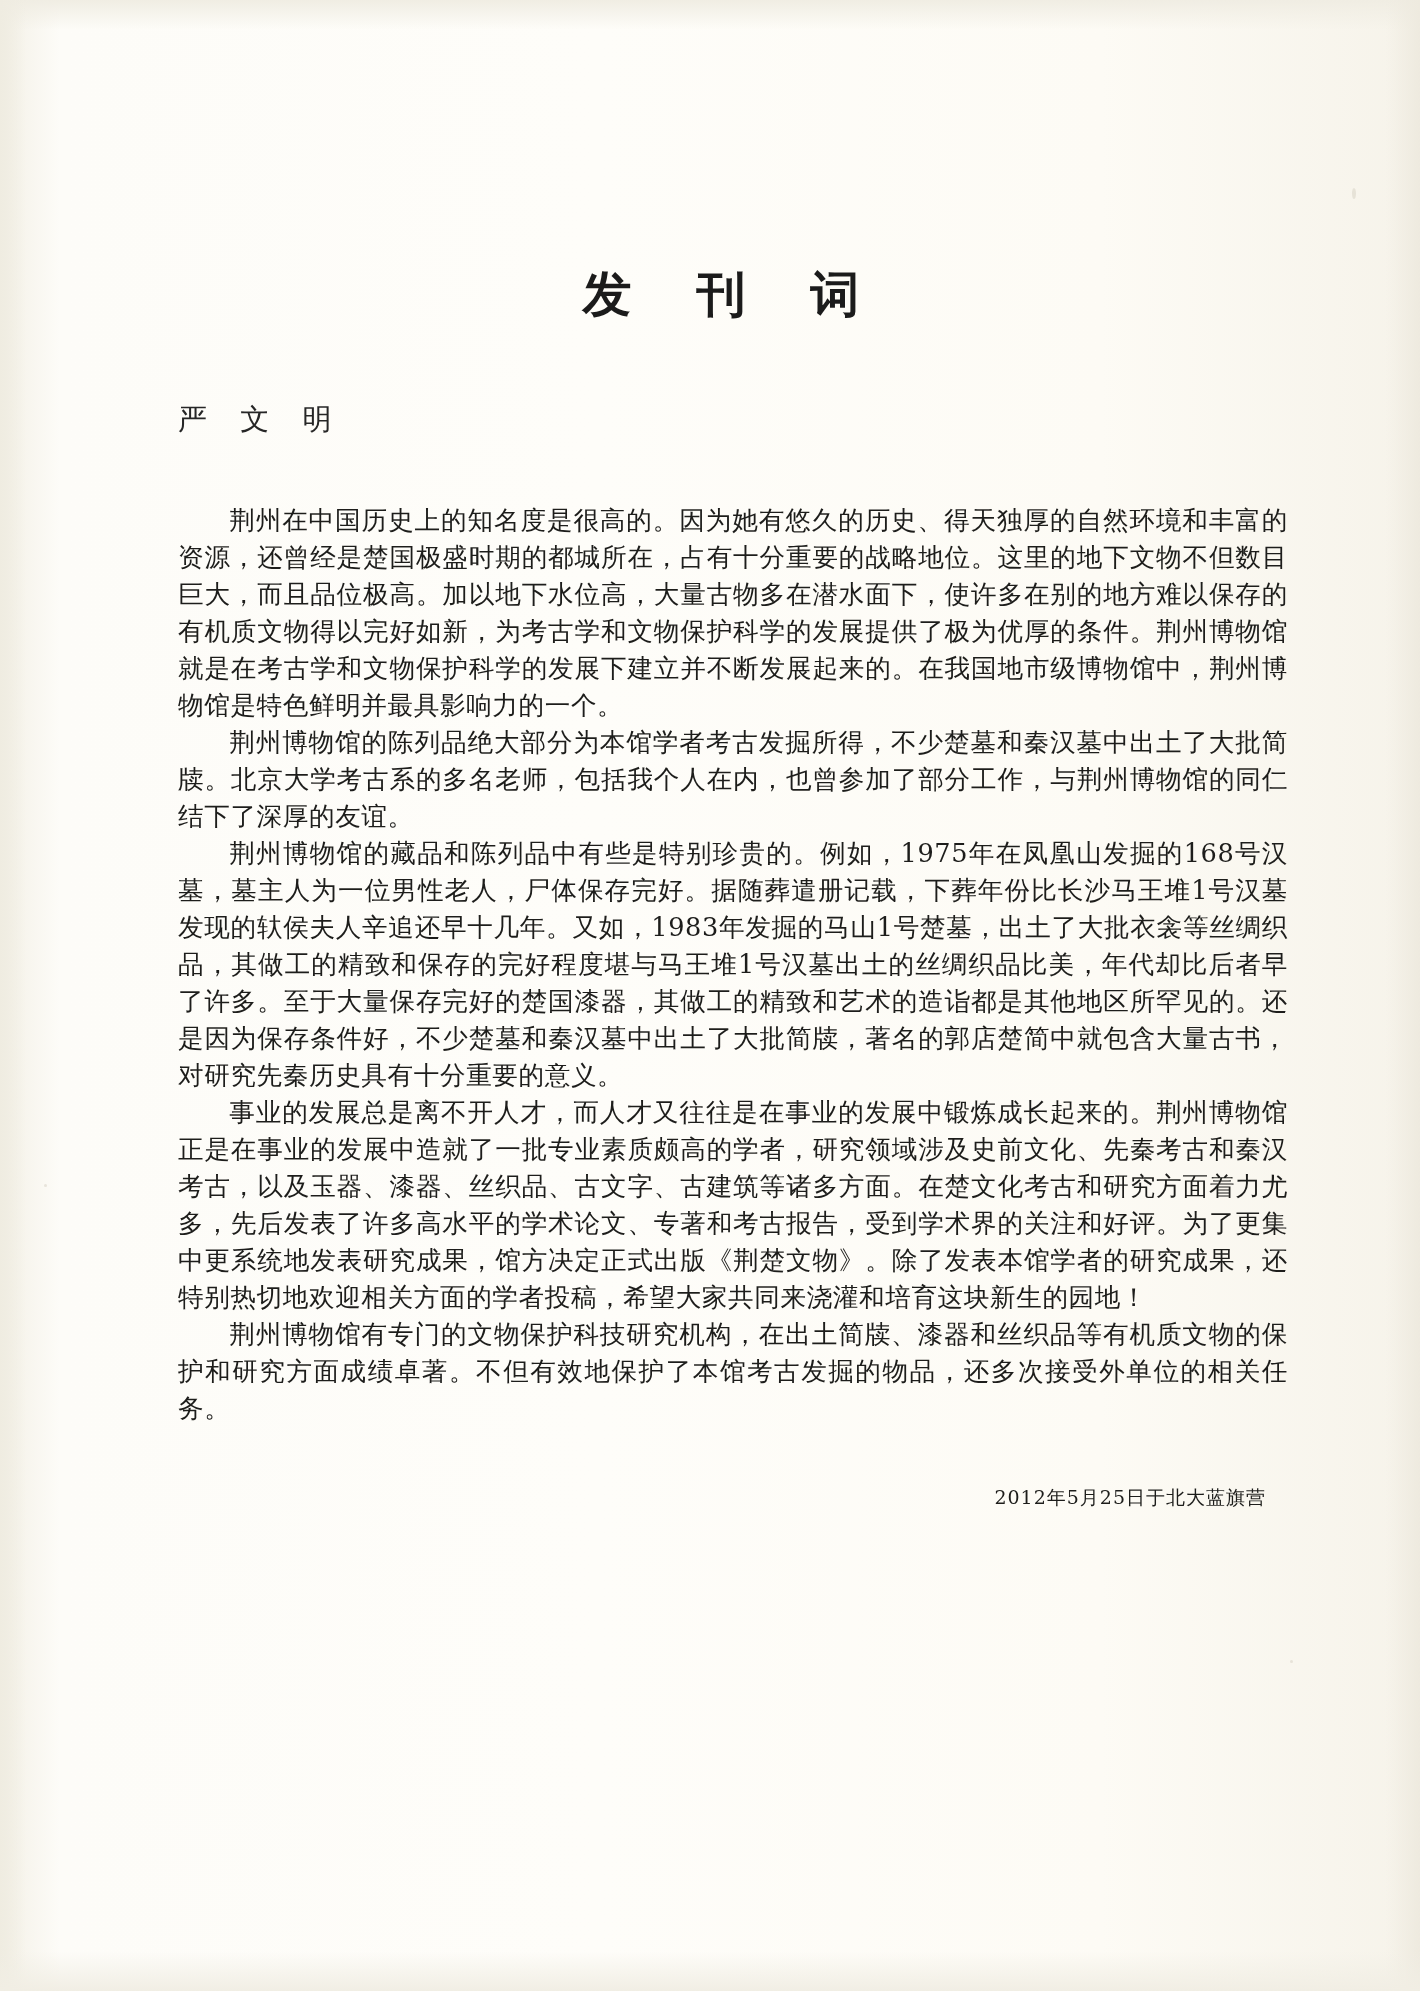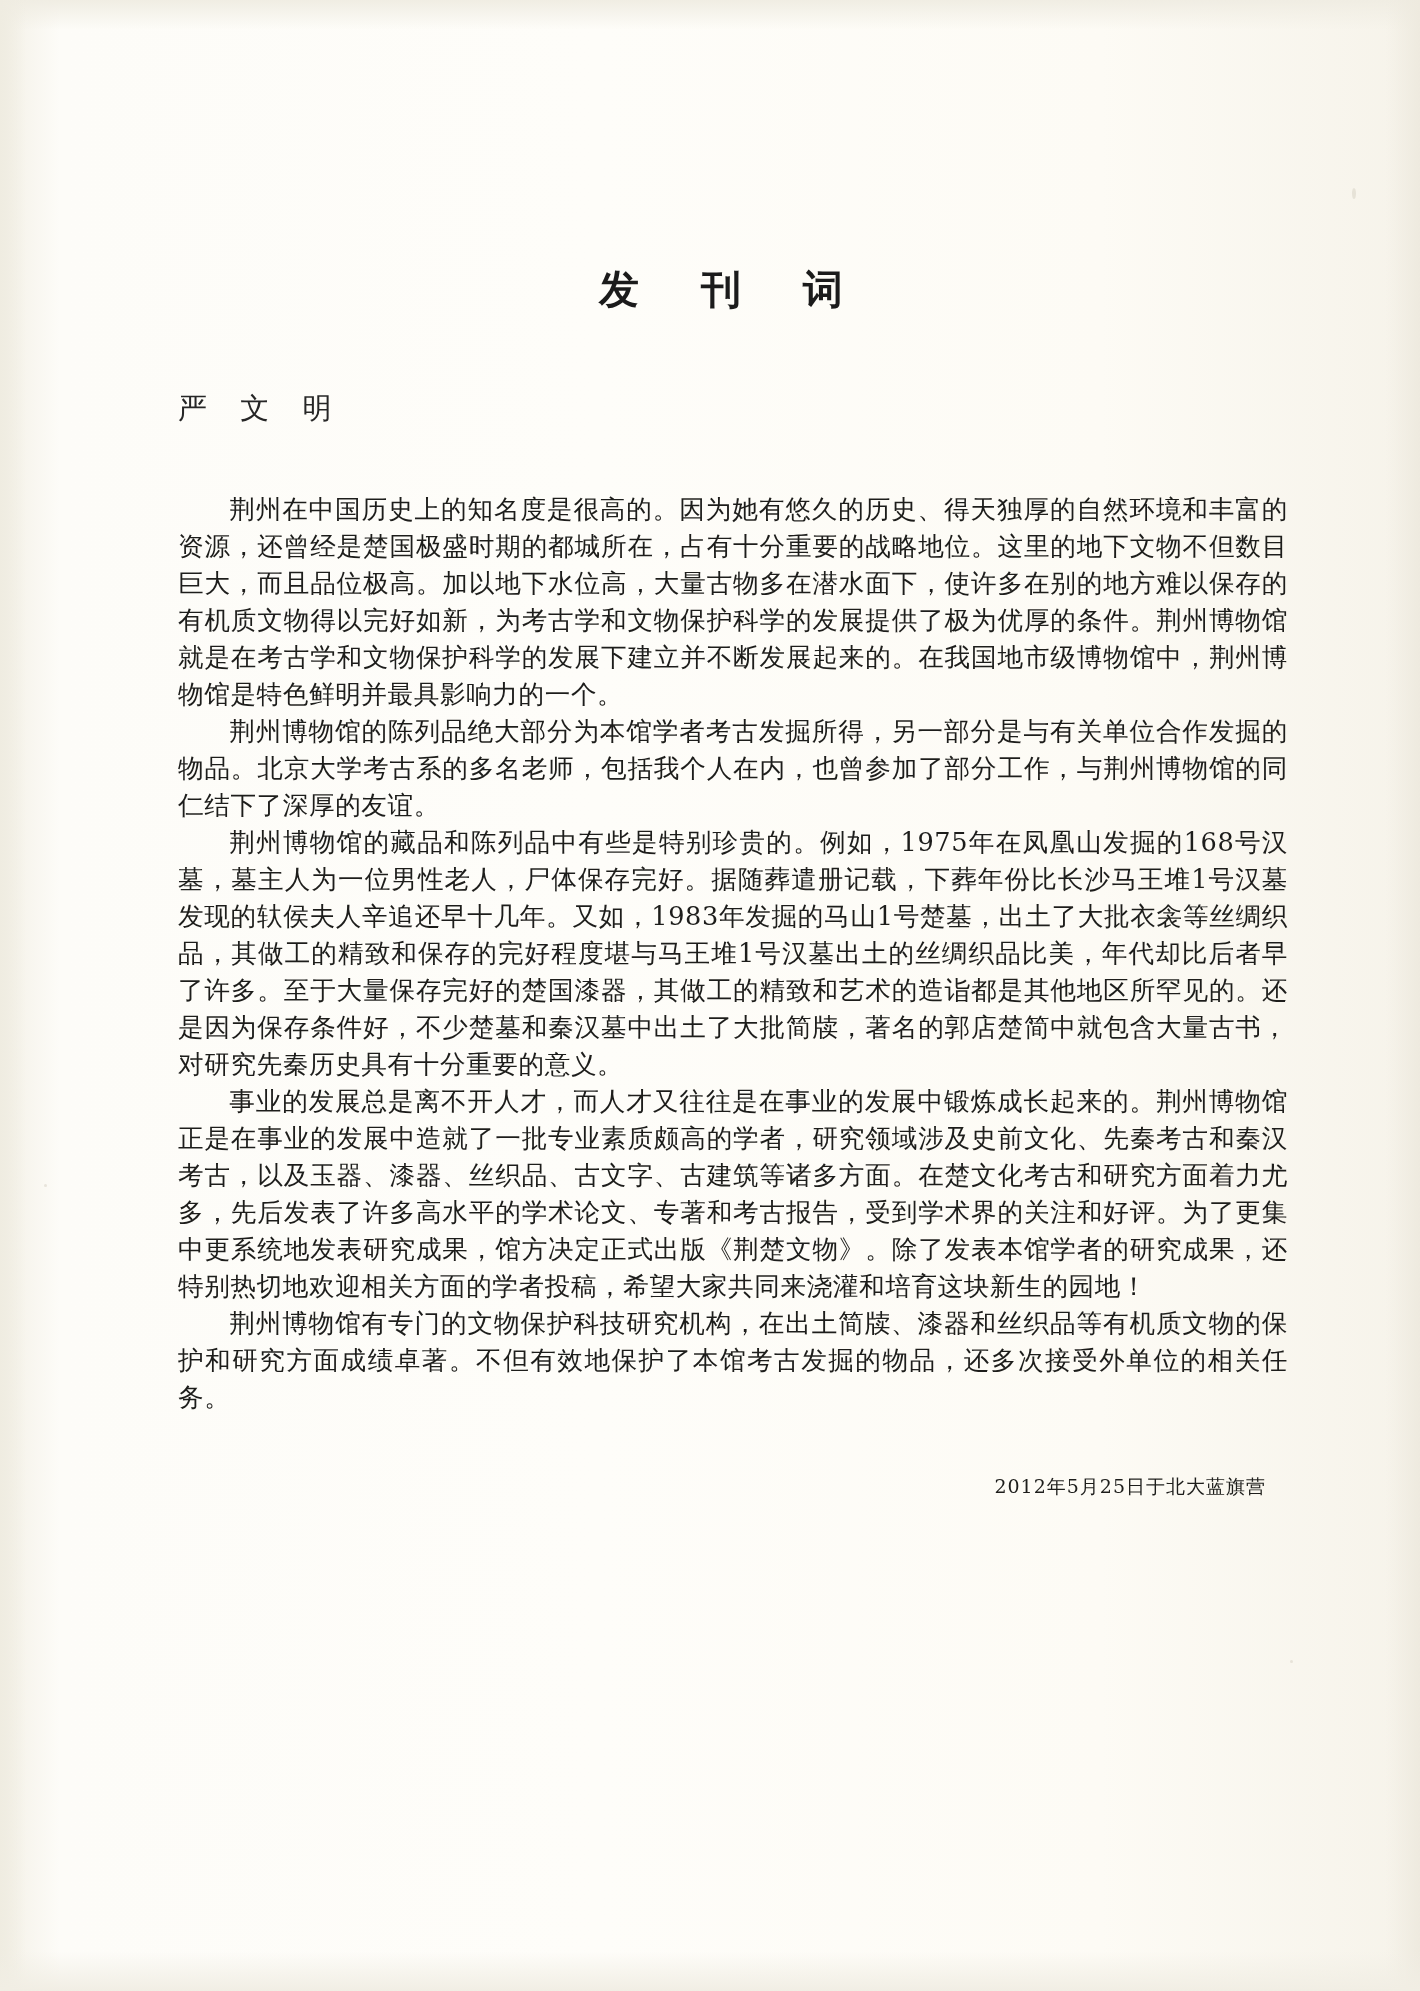--- a/index.html
+++ b/index.html
@@ -72,7 +72,7 @@
     margin: 0;
     padding-top: 262px;
     text-align: center;
-    font-size: 40px;
+    font-size: 49px;
     font-weight: bold;
     letter-spacing: 24px;
     color: #1b1b1b;

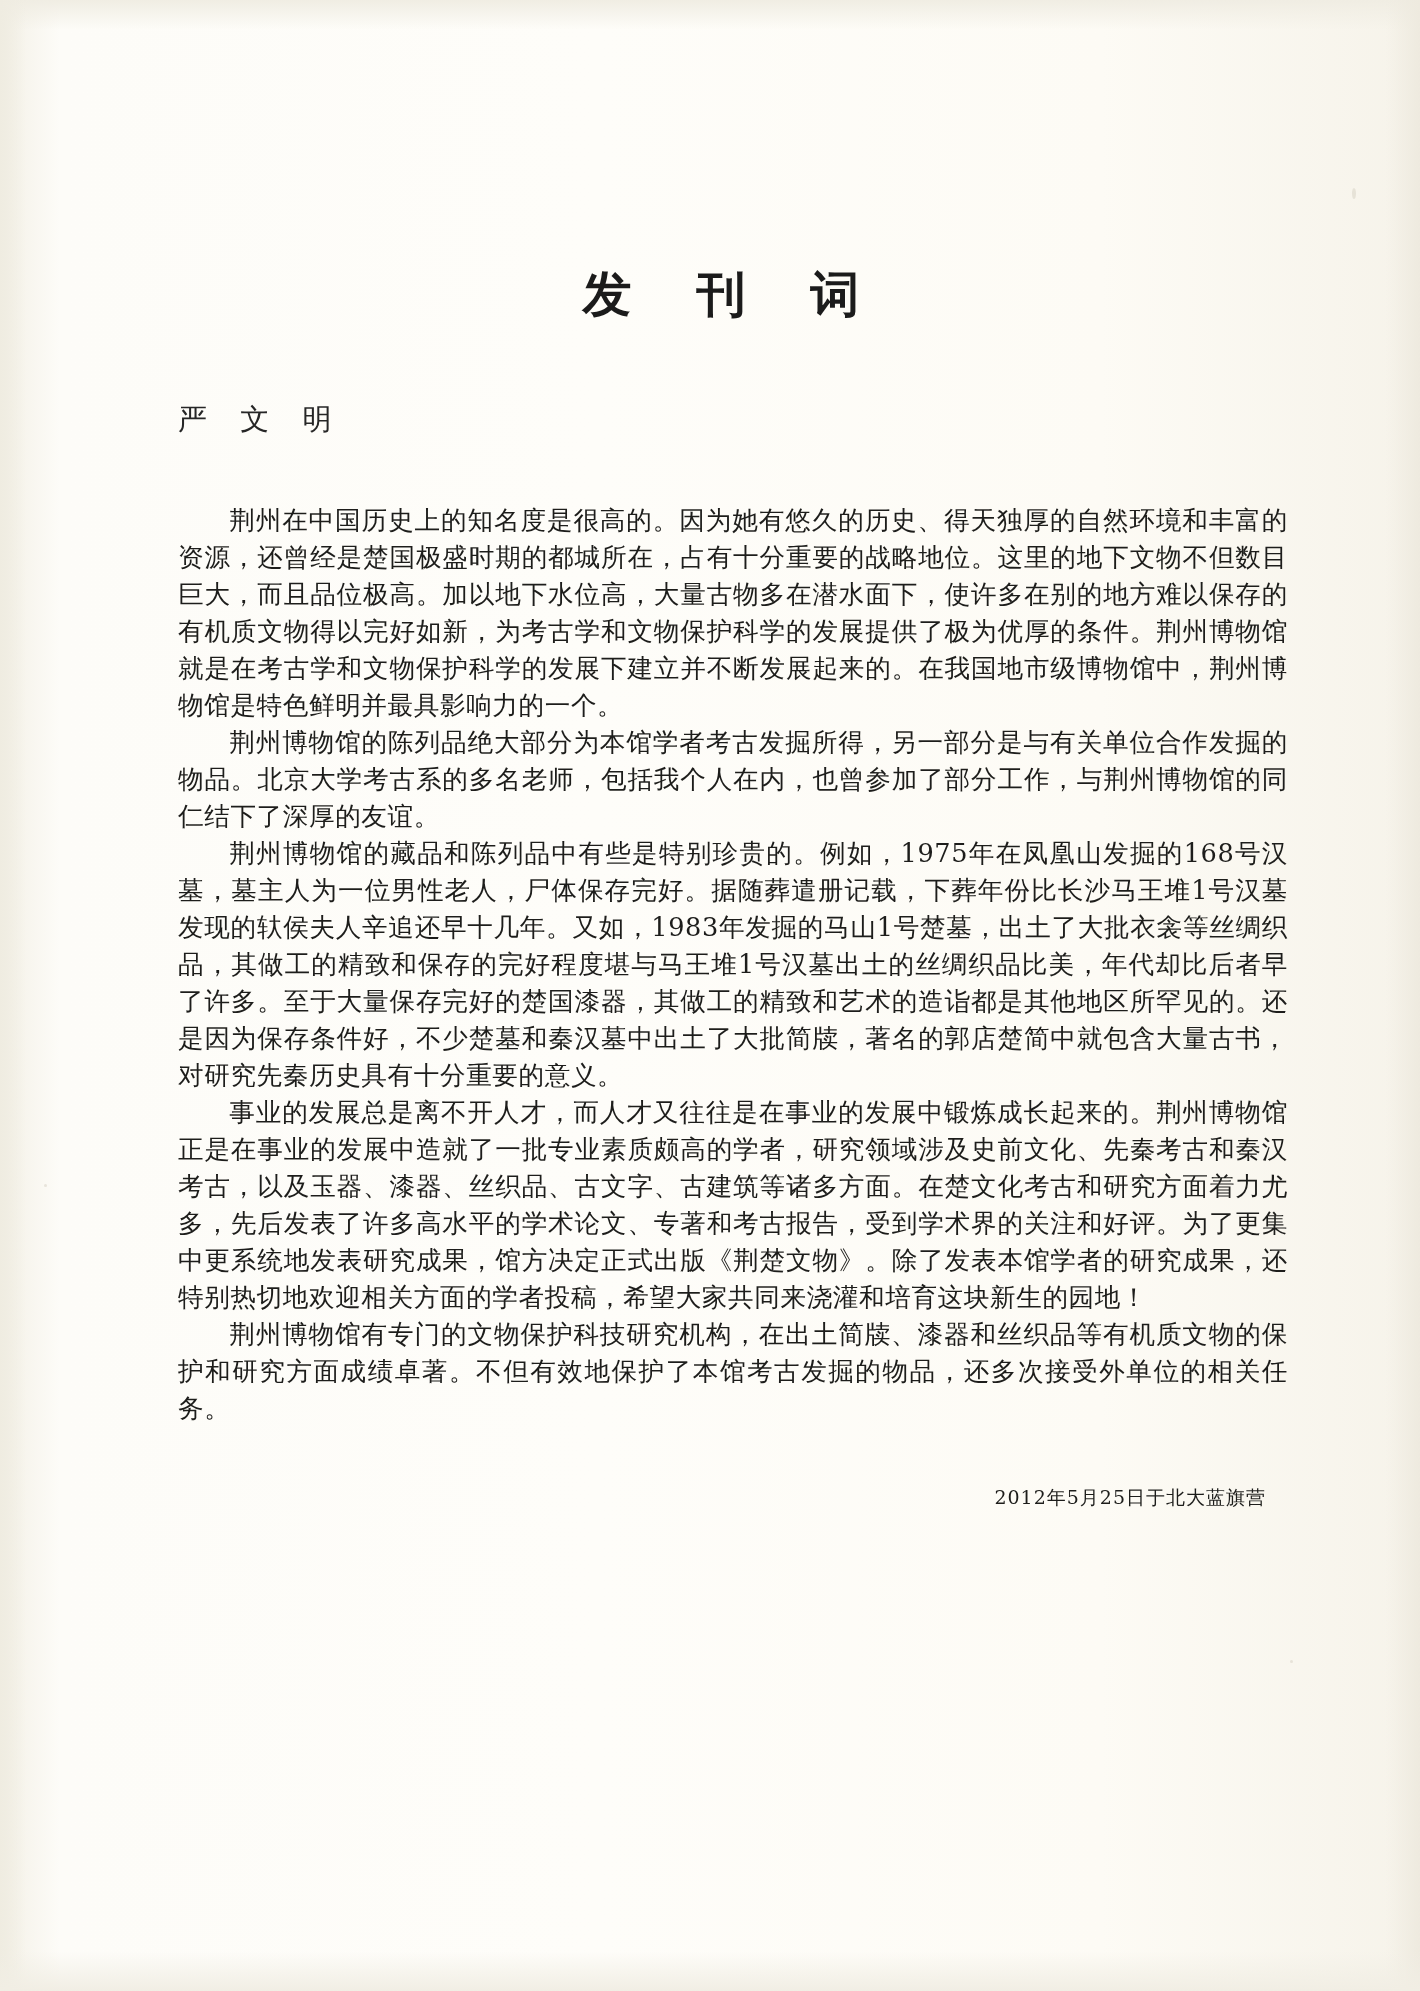--- a/index.html
+++ b/index.html
@@ -135,7 +135,7 @@
 
     <div class="body-text">
       <p>荆州在中国历史上的知名度是很高的。因为她有悠久的历史、得天独厚的自然环境和丰富的资源，还曾经是楚国极盛时期的都城所在，占有十分重要的战略地位。这里的地下文物不但数目巨大，而且品位极高。加以地下水位高，大量古物多在潜水面下，使许多在别的地方难以保存的有机质文物得以完好如新，为考古学和文物保护科学的发展提供了极为优厚的条件。荆州博物馆就是在考古学和文物保护科学的发展下建立并不断发展起来的。在我国地市级博物馆中，荆州博物馆是特色鲜明并最具影响力的一个。</p>
-      <p>荆州博物馆的陈列品绝大部分为本馆学者考古发掘所得，另一部分是与有关单位合作发掘的物品。北京大学考古系的多名老师，包括我个人在内，也曾参加了部分工作，与荆州博物馆的同仁结下了深厚的友谊。</p>
+      <p>荆州博物馆的陈列品绝大部分为本馆学者考古发掘所得，不少楚墓和秦汉墓中出土了大批简牍。北京大学考古系的多名老师，包括我个人在内，也曾参加了部分工作，与荆州博物馆的同仁结下了深厚的友谊。</p>
       <p>荆州博物馆的藏品和陈列品中有些是特别珍贵的。例如，1975年在凤凰山发掘的168号汉墓，墓主人为一位男性老人，尸体保存完好。据随葬遣册记载，下葬年份比长沙马王堆1号汉墓发现的轪侯夫人辛追还早十几年。又如，1983年发掘的马山1号楚墓，出土了大批衣衾等丝绸织品，其做工的精致和保存的完好程度堪与马王堆1号汉墓出土的丝绸织品比美，年代却比后者早了许多。至于大量保存完好的楚国漆器，其做工的精致和艺术的造诣都是其他地区所罕见的。还是因为保存条件好，不少楚墓和秦汉墓中出土了大批简牍，著名的郭店楚简中就包含大量古书，对研究先秦历史具有十分重要的意义。</p>
       <p>事业的发展总是离不开人才，而人才又往往是在事业的发展中锻炼成长起来的。荆州博物馆正是在事业的发展中造就了一批专业素质颇高的学者，研究领域涉及史前文化、先秦考古和秦汉考古，以及玉器、漆器、丝织品、古文字、古建筑等诸多方面。在楚文化考古和研究方面着力尤多，先后发表了许多高水平的学术论文、专著和考古报告，受到学术界的关注和好评。为了更集中更系统地发表研究成果，馆方决定正式出版《荆楚文物》。除了发表本馆学者的研究成果，还特别热切地欢迎相关方面的学者投稿，希望大家共同来浇灌和培育这块新生的园地！</p>
       <p>荆州博物馆有专门的文物保护科技研究机构，在出土简牍、漆器和丝织品等有机质文物的保护和研究方面成绩卓著。不但有效地保护了本馆考古发掘的物品，还多次接受外单位的相关任务。</p>

